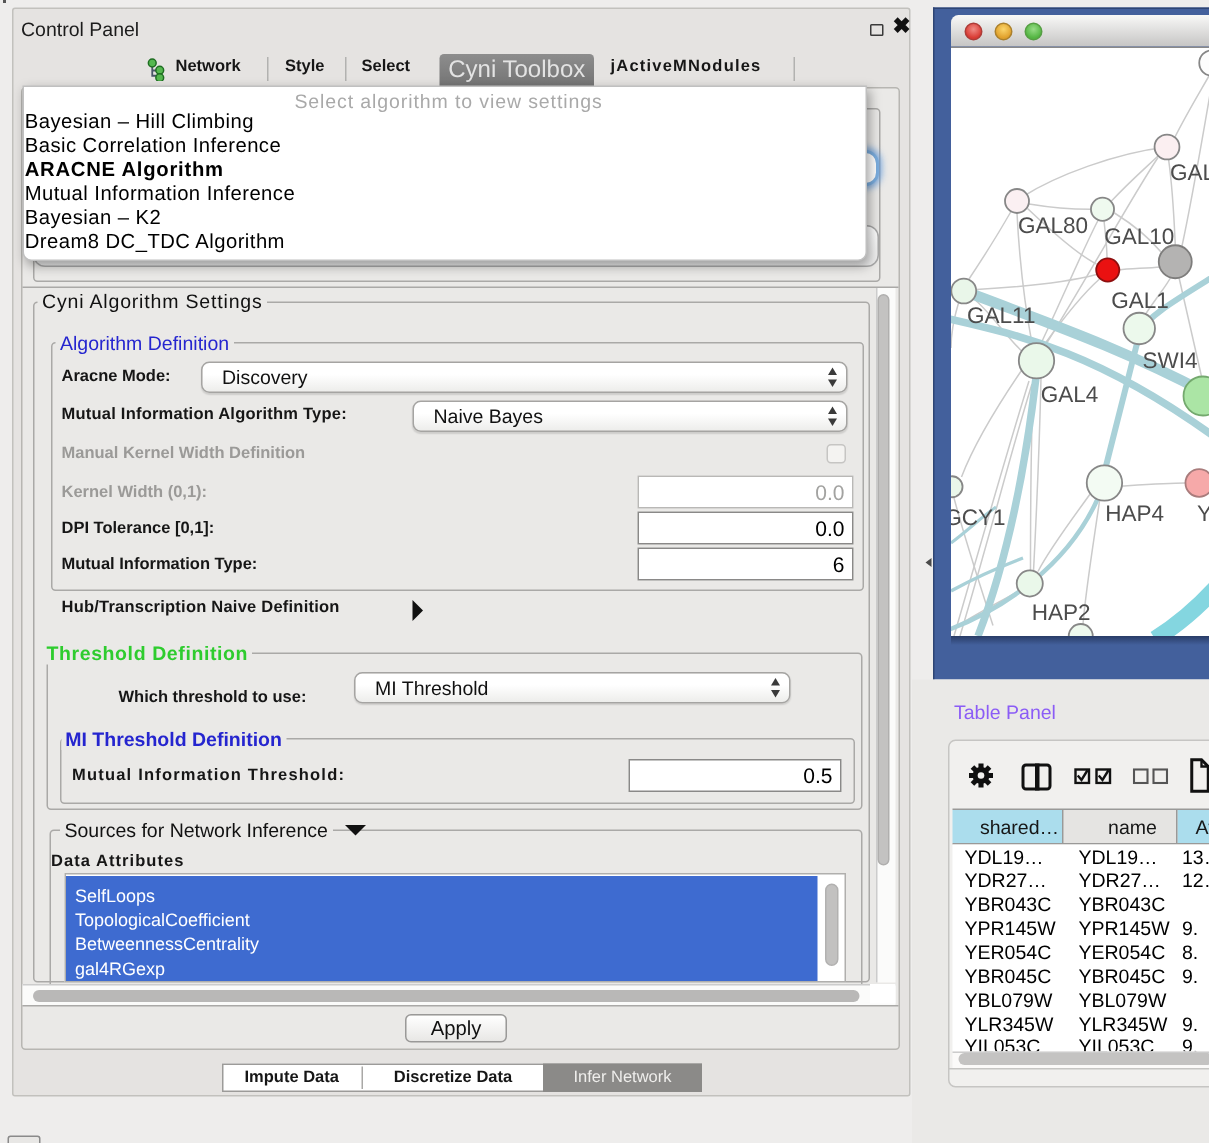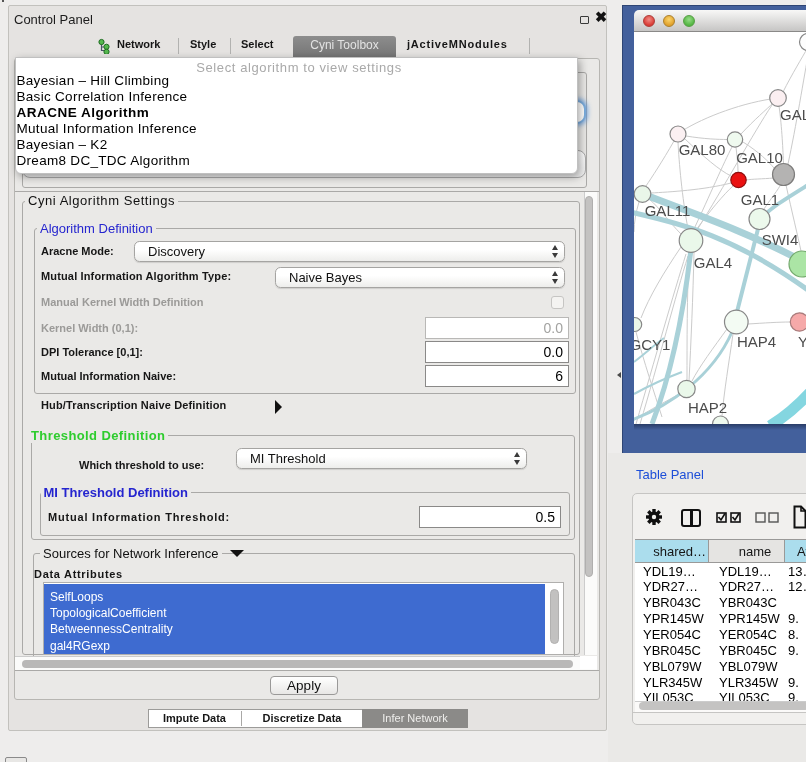--- a/index.html
+++ b/index.html
@@ -45,7 +45,7 @@
 <div class="abs" style="left:230px;top:38px;width:1px;height:16px;background:#b2b2b0;"></div>
 <div class="abs b13" style="left:241px;top:38px;">Select</div>
 <div class="abs" style="left:293px;top:36px;width:103px;height:22px;background:linear-gradient(#8d8d8d,#747474);border-radius:3px 3px 0 0;"></div>
-<div class="abs" style="left:293px;top:38px;width:103px;text-align:center;color:#e3e3e3;font-size:12px;">Cyni Toolbox</div>
+<div class="abs" style="left:293px;top:38px;width:103px;text-align:center;color:#e3e3e3;font-size:16px;">Cyni Toolbox</div>
 <div class="abs b13" style="left:407px;top:38px;letter-spacing:0.8px;">jActiveMNodules</div>
 <div class="abs" style="left:529px;top:38px;width:1px;height:16px;background:#b2b2b0;"></div>
 

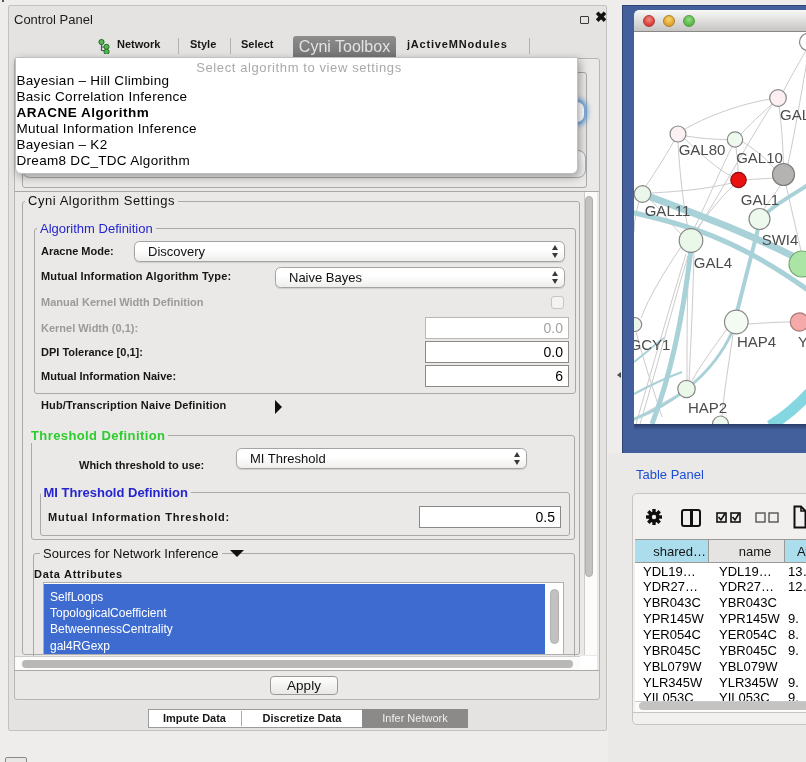--- a/index.html
+++ b/index.html
@@ -93,7 +93,7 @@
 <div class="field" style="left:425px;top:317px;width:144px;height:22px;border-color:#b9b8b6;color:#a3a3a1;">0.0</div>
 <div class="abs b13" style="left:41px;top:345.5px;">DPI Tolerance [0,1]:</div>
 <div class="field" style="left:425px;top:341px;width:144px;">0.0</div>
-<div class="abs b13" style="left:41px;top:369.5px;">Mutual Information Naive:</div>
+<div class="abs b13" style="left:41px;top:369.5px;">Mutual Information Type:</div>
 <div class="field" style="left:425px;top:365px;width:144px;">6</div>
 <div class="abs b13" style="left:41px;top:399px;letter-spacing:0.15px;">Hub/Transcription Naive Definition</div>
 <div class="abs" style="left:275px;top:400px;width:0;height:0;border-top:7.3px solid transparent;border-bottom:7.3px solid transparent;border-left:7px solid #111;"></div>

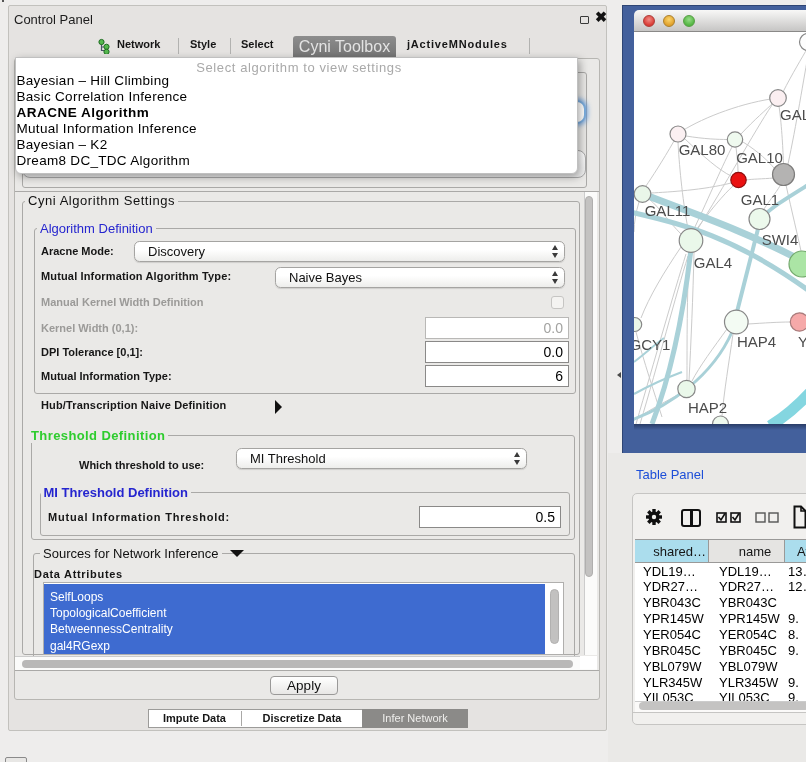--- a/index.html
+++ b/index.html
@@ -231,7 +231,7 @@
 <div class="abs" style="left:634px;top:424px;width:172px;height:6px;background:linear-gradient(rgba(15,25,50,0.5),rgba(15,25,50,0));"></div>
 
 <div class="abs" style="left:608px;top:453px;width:198px;height:309px;background:#eae9e7;"></div>
-<div class="abs r13" style="left:636px;top:467px;color:#1d4ed8;">Table Panel</div>
+<div class="abs r13" style="left:636px;top:467px;color:#8b5cf6;">Table Panel</div>
 <div class="abs" style="left:632px;top:493px;width:190px;height:232px;background:#f1f0ee;border:1px solid #c6c5c3;border-radius:5px;box-sizing:border-box;"></div>
 <svg class="abs" style="left:644px;top:507px;" width="20" height="20" viewBox="0 0 20 20">
   <g fill="#0f0f0f">

